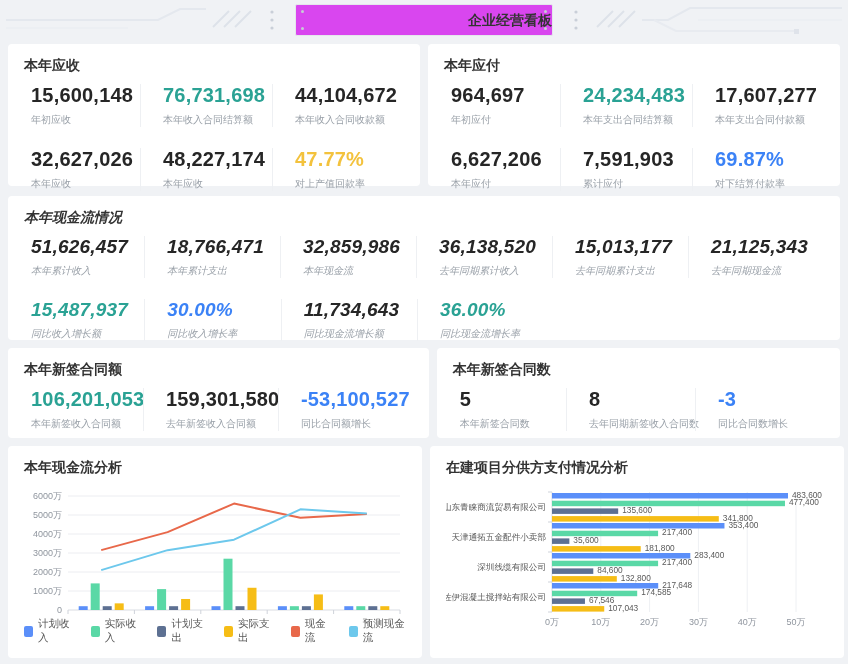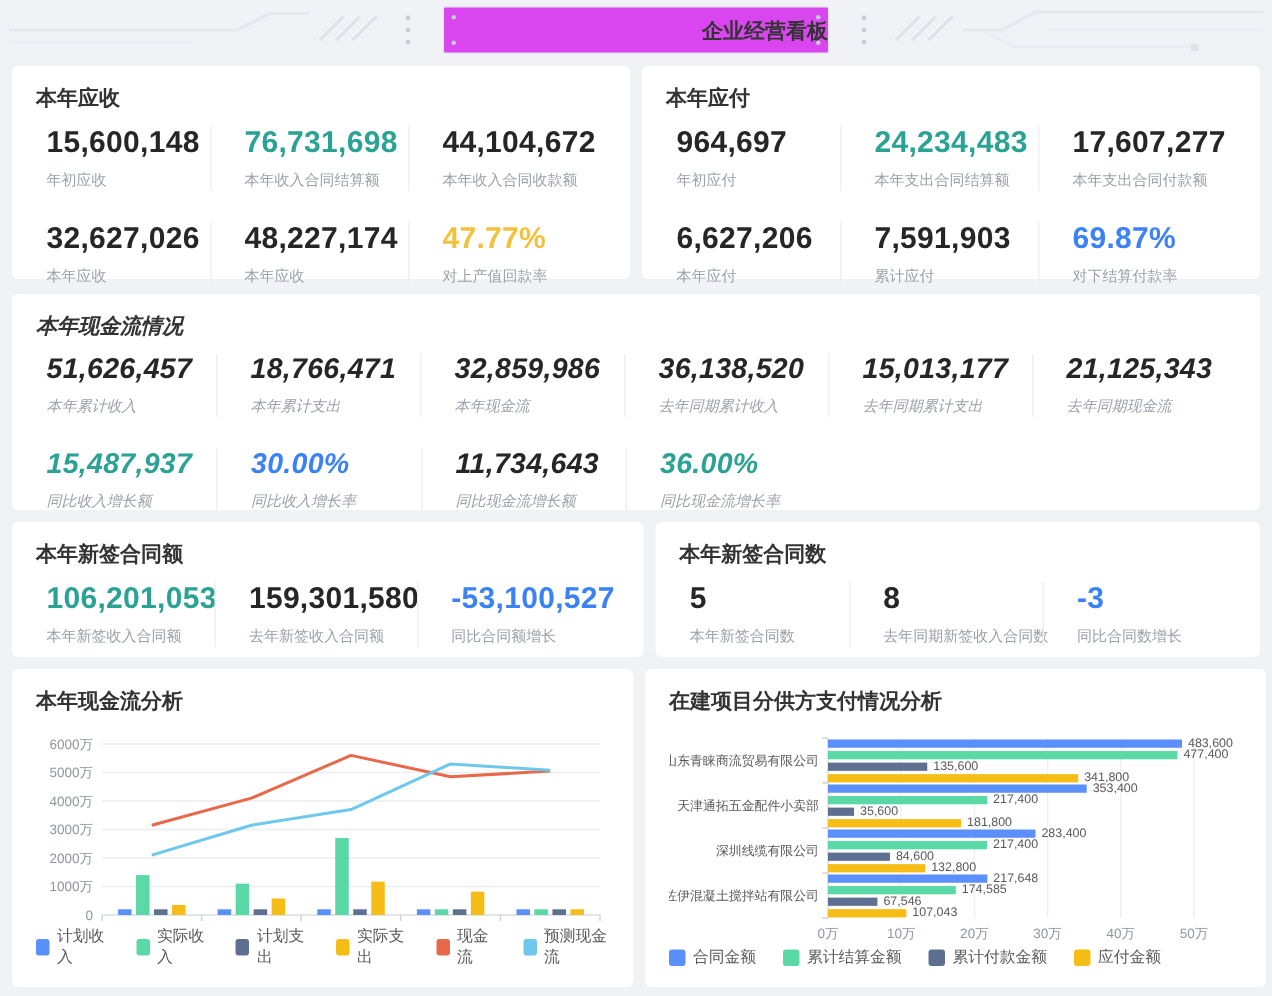--- a/index.html
+++ b/index.html
@@ -400,24 +400,6 @@
               <text x="162.236984" y="124.8" font-size="8.3" fill="#595959">107,043</text>
             </g>
           </svg>
-        <div class="legend" id="hbarLegend">
-            <span class="legend-item">
-              <span class="swatch" style="background: rgb(91, 143, 249);"></span>
-              <span>合同金额</span>
-            </span>
-            <span class="legend-item">
-              <span class="swatch" style="background: rgb(90, 216, 166);"></span>
-              <span>累计结算金额</span>
-            </span>
-            <span class="legend-item">
-              <span class="swatch" style="background: rgb(93, 112, 146);"></span>
-              <span>累计付款金额</span>
-            </span>
-            <span class="legend-item">
-              <span class="swatch" style="background: rgb(246, 189, 22);"></span>
-              <span>应付金额</span>
-            </span>
-          </div>
       </section>
     </div>
 

